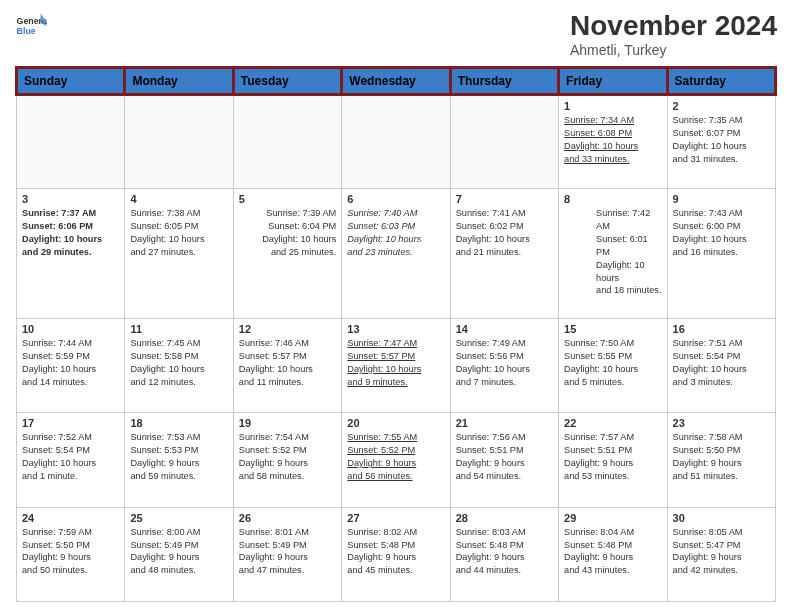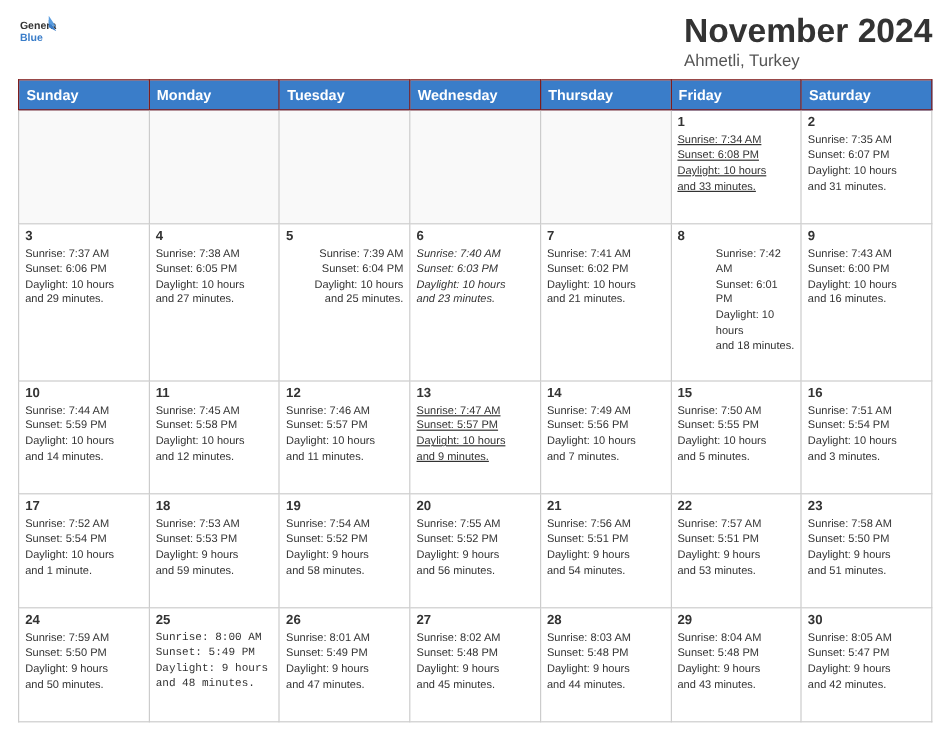--- a/index.html
+++ b/index.html
@@ -52,12 +52,12 @@
     }
     .calendar th {
       background-color: #3a7dc9;
-      color: #ffffff;
+      color: #000000;
       text-align: left;
       padding: 5px 6px;
       font-size: 12px;
       font-weight: bold;
-      border: 1px solid #7f1d1d;
+      border: 3px solid #7f1d1d;
     }
     .calendar td {
       vertical-align: top;

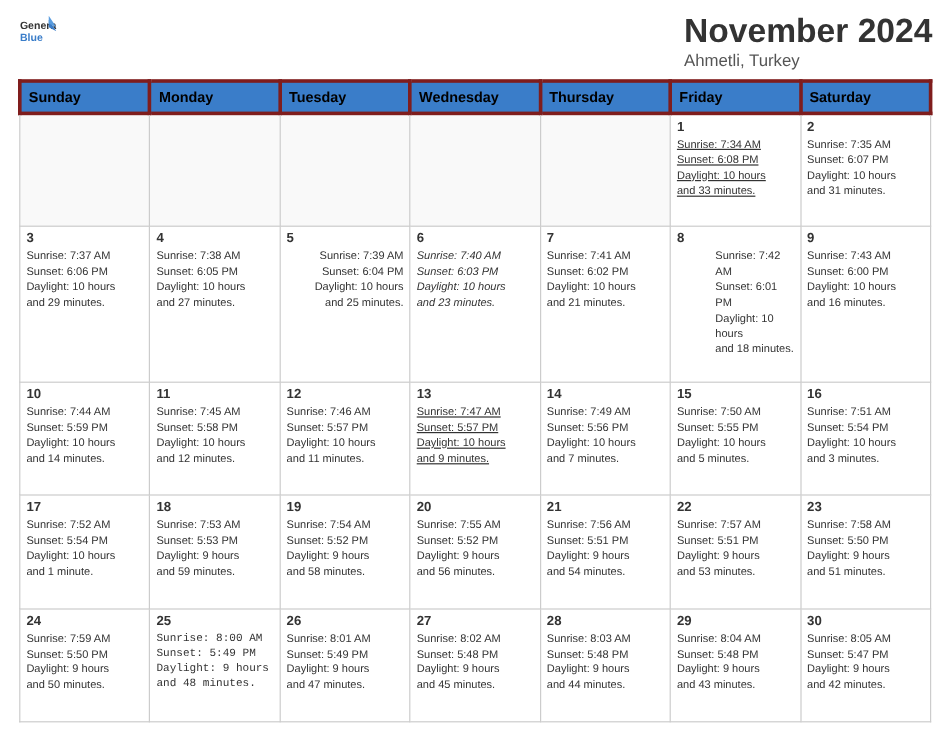--- a/index.html
+++ b/index.html
@@ -138,7 +138,7 @@
         <tr>
           <td>
             <span class="day-num">3</span>
-            <div class="day-info" style="white-space: pre-line;">Sunrise: 7:37 AM
+            <div class="day-info" style="white-space: pre-line; font-weight: bold;">Sunrise: 7:37 AM
 Sunset: 6:06 PM
 Daylight: 10 hours
 and 29 minutes.</div>

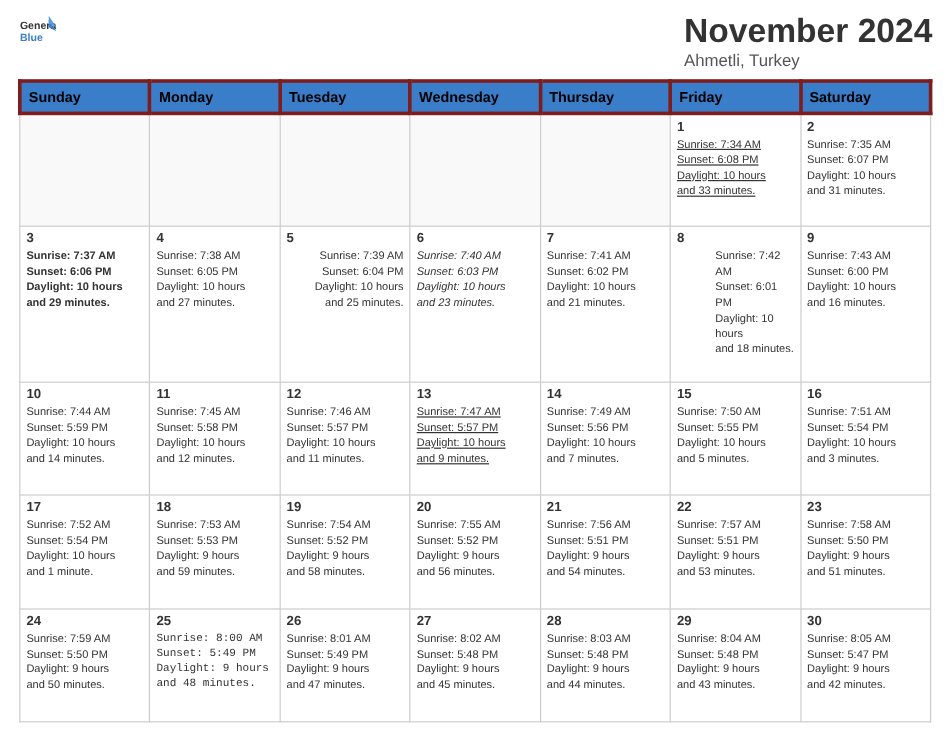--- a/index.html
+++ b/index.html
@@ -261,7 +261,7 @@
           </td>
           <td>
             <span class="day-num">20</span>
-            <div class="day-info" style="white-space: pre-line;">Sunrise: 7:55 AM
+            <div class="day-info" style="white-space: pre-line; text-decoration: underline;">Sunrise: 7:55 AM
 Sunset: 5:52 PM
 Daylight: 9 hours
 and 56 minutes.</div>

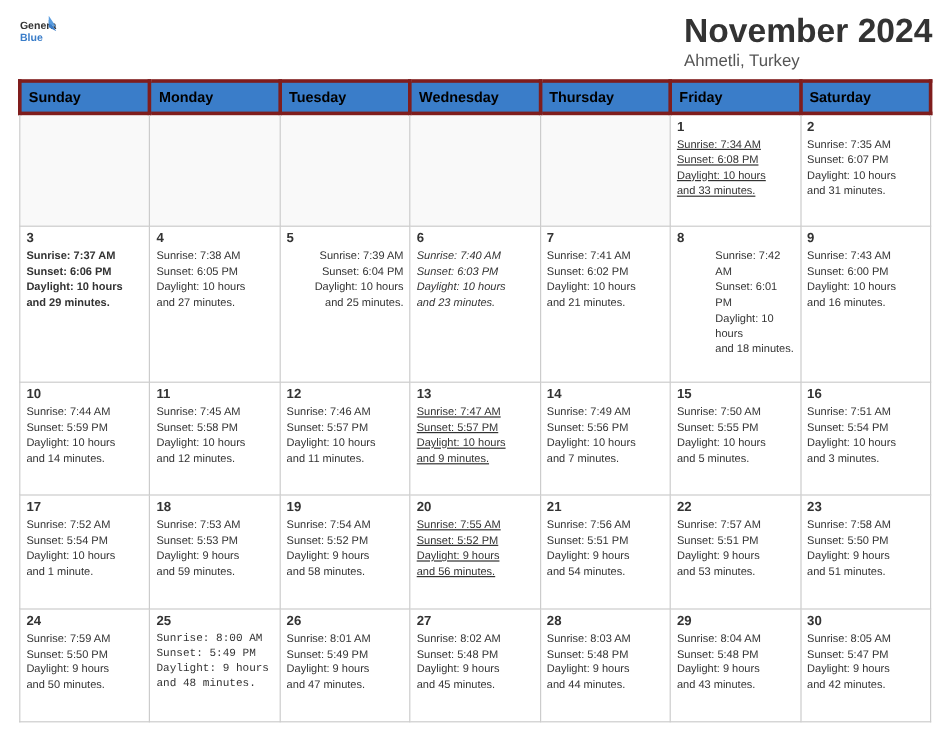--- a/index.html
+++ b/index.html
@@ -298,7 +298,7 @@
           </td>
           <td>
             <span class="day-num">25</span>
-            <div class="day-info" style="white-space: pre-line; font-family: Liberation Mono, monospace;">Sunrise: 8:00 AM
+            <div class="day-info" style="white-space: pre-line;">Sunrise: 8:00 AM
 Sunset: 5:49 PM
 Daylight: 9 hours
 and 48 minutes.</div>

